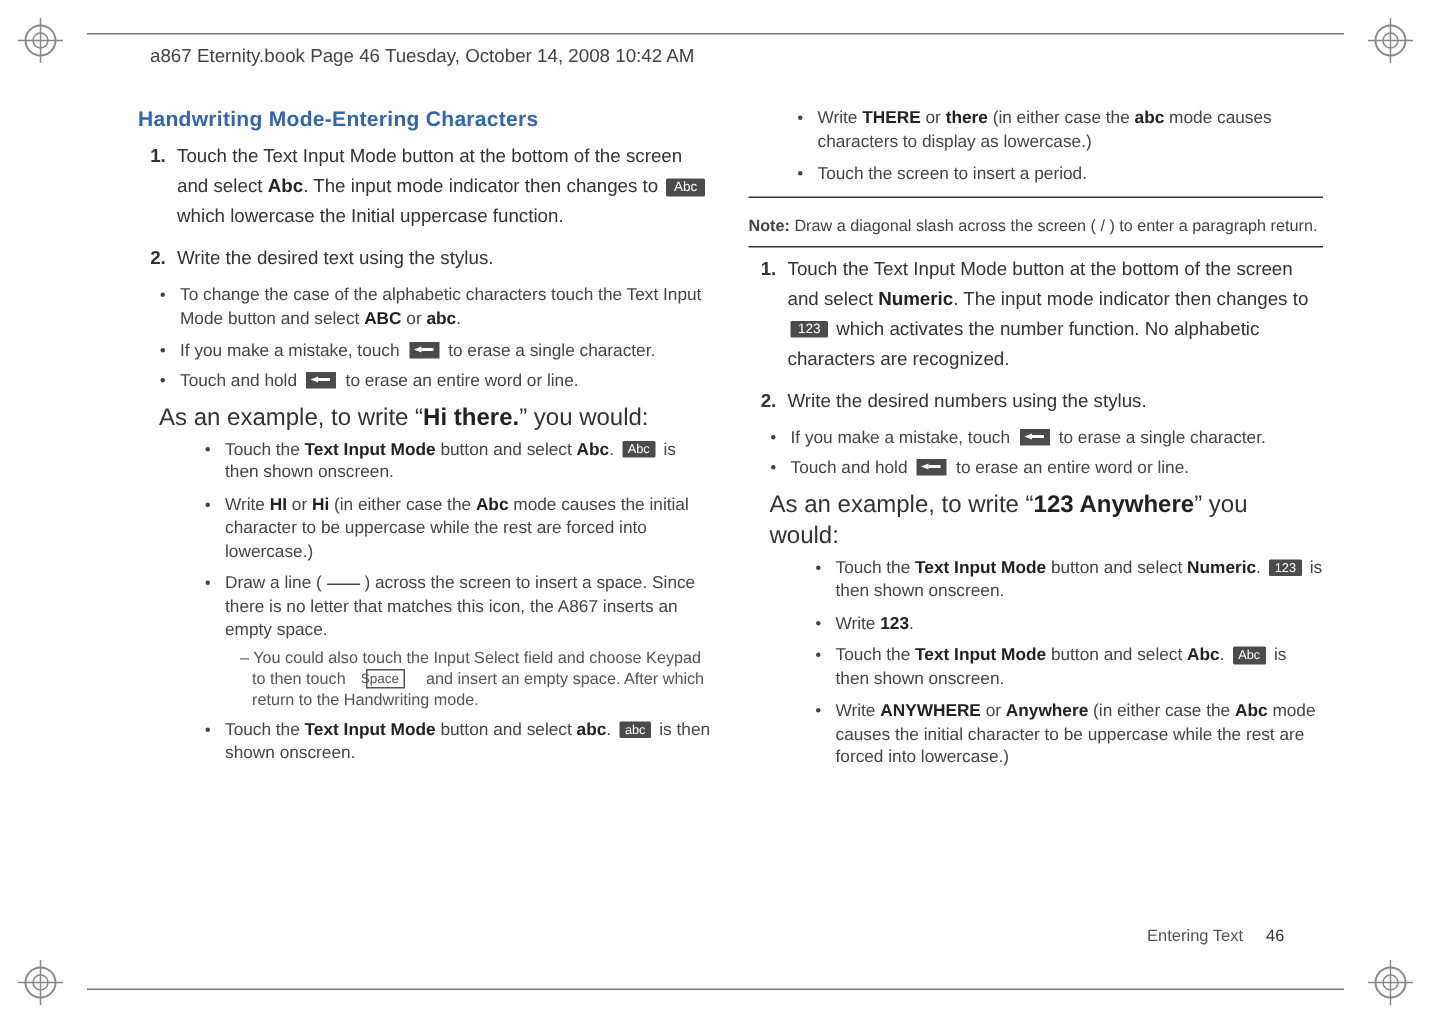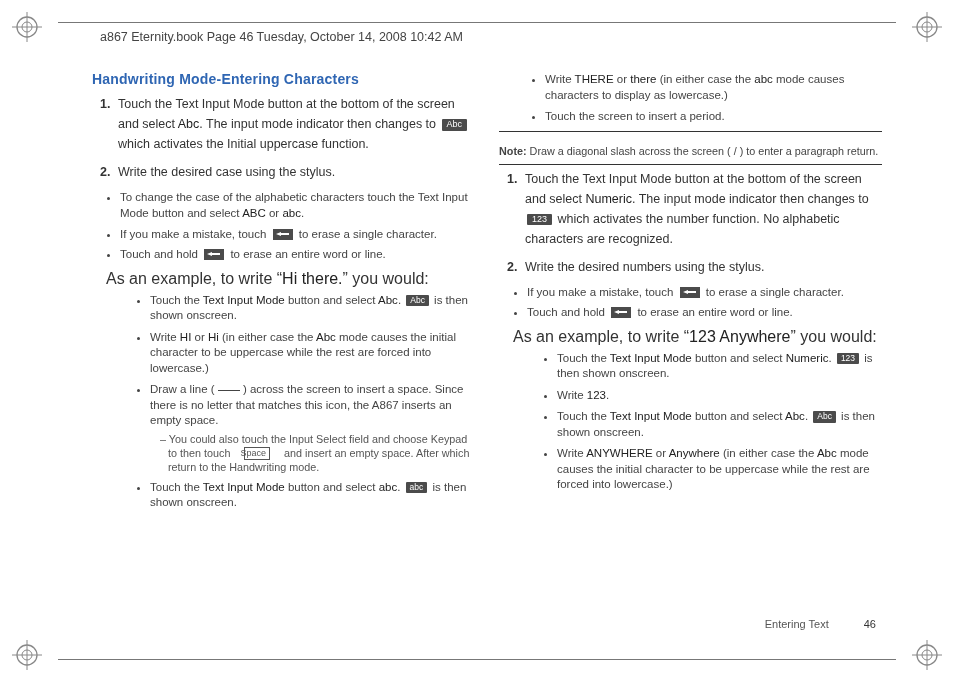--- a/index.html
+++ b/index.html
@@ -41,7 +41,7 @@
   .sub>li{font-size:10.8px;line-height:1.3;text-indent:-8px;padding-left:8px;color:#555}
   .sub>li::before{content:"– "}
   .ex{font-size:16px;margin:4px 0 4px 14px}
-  b{font-weight:normal;color:#222}
+  b{font-weight:bold;color:#222}
   .chip{
     display:inline-block;background:#4b4b4b;color:#fff;
     font-size:9px;padding:1px 5px 1px 5px;border-radius:1px;line-height:1.1;

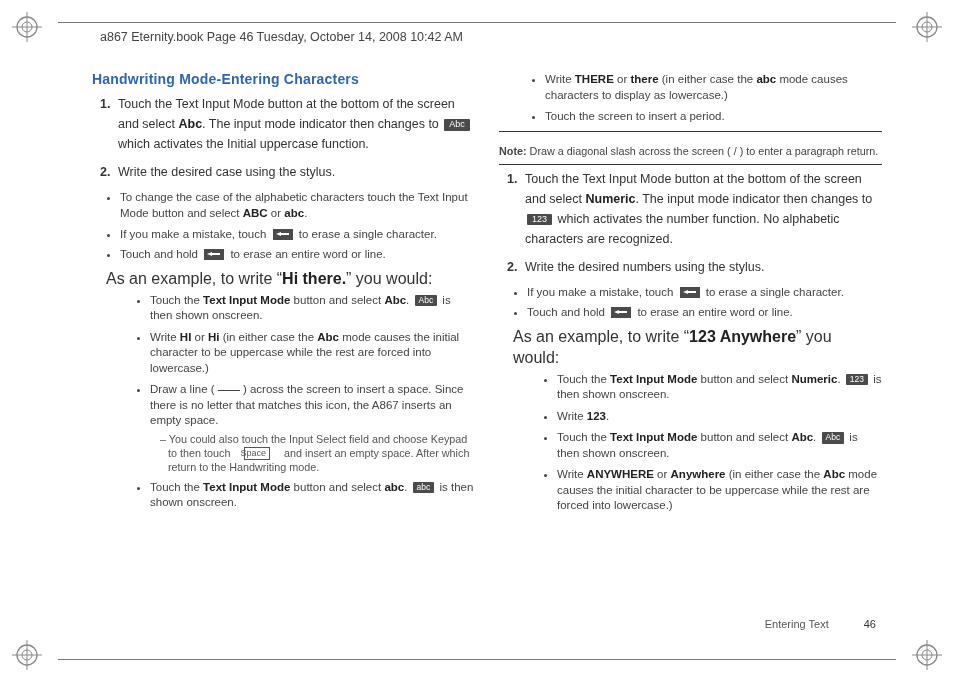--- a/index.html
+++ b/index.html
@@ -113,7 +113,7 @@
 
     <ol class="steps">
       <li>
-        <span>Touch the Text Input Mode button at the bottom of the screen and select </span><b>Abc</b><span>. The input mode indicator then changes to </span><span class="chip">Abc</span><span> which activates the Initial uppercase function.</span>
+        <span>Touch the Text Input Mode button at the bottom of the screen and select </span><b>Abc</b><span>. The input mode indicator then changes to </span><span class="chip">Abc</span><span> which lowercase the Initial uppercase function.</span>
       </li>
       <li>Write the desired case using the stylus.</li>
     </ol>

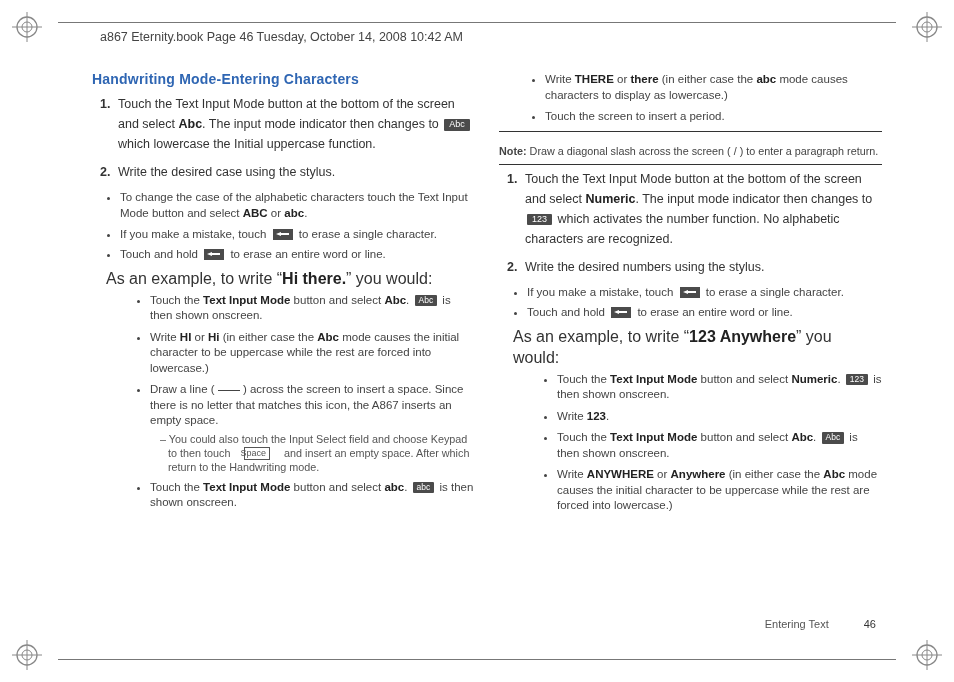--- a/index.html
+++ b/index.html
@@ -115,7 +115,7 @@
       <li>
         <span>Touch the Text Input Mode button at the bottom of the screen and select </span><b>Abc</b><span>. The input mode indicator then changes to </span><span class="chip">Abc</span><span> which lowercase the Initial uppercase function.</span>
       </li>
-      <li>Write the desired case using the stylus.</li>
+      <li>Write the desired text using the stylus.</li>
     </ol>
 
     <ul class="b">

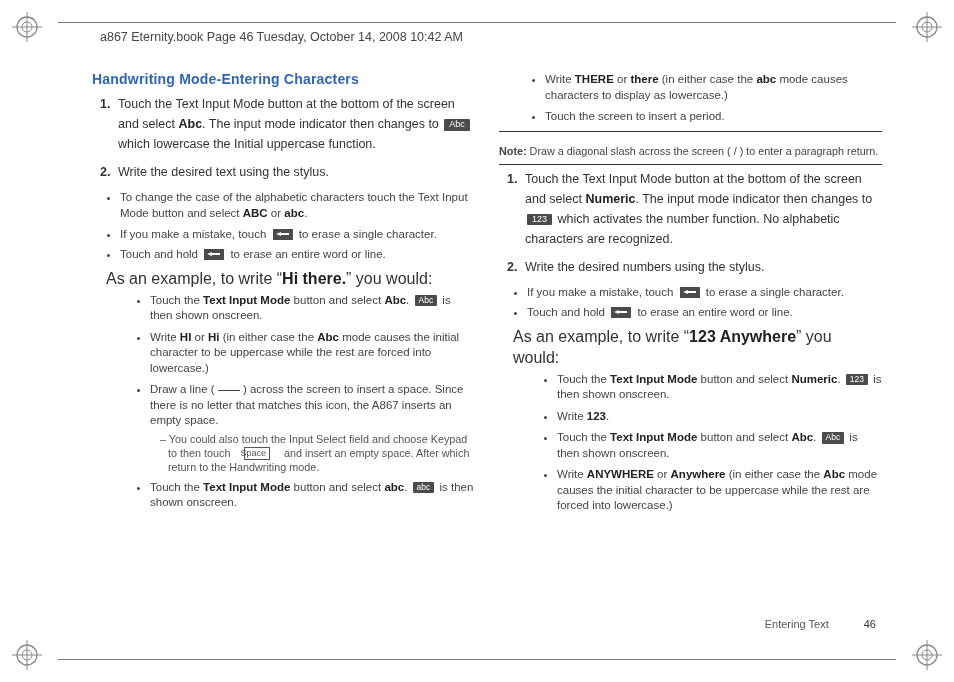--- a/index.html
+++ b/index.html
@@ -72,7 +72,7 @@
     position:absolute;right:78px;bottom:52px;
     font-size:11px;color:#555
   }
-  .footer .pg{display:inline-block;width:32px;text-align:right;color:#333}
+  .footer .pg{display:inline-block;width:32px;color:#333}
 </style>
 </head>
 <body>

